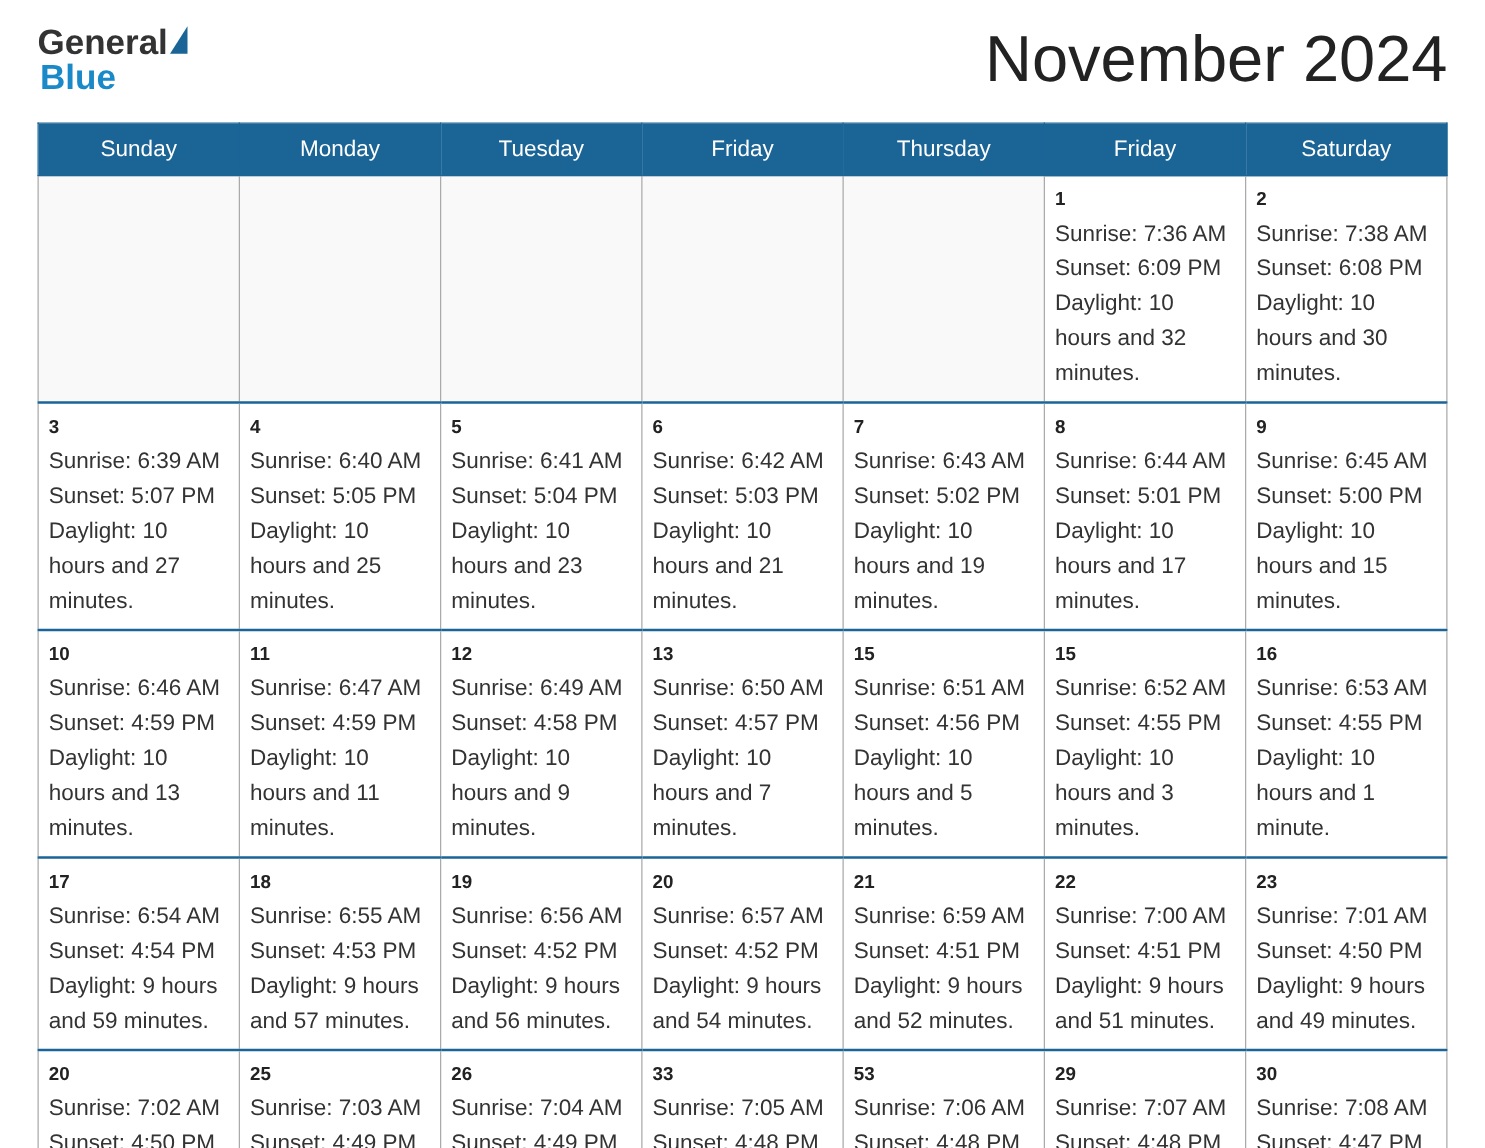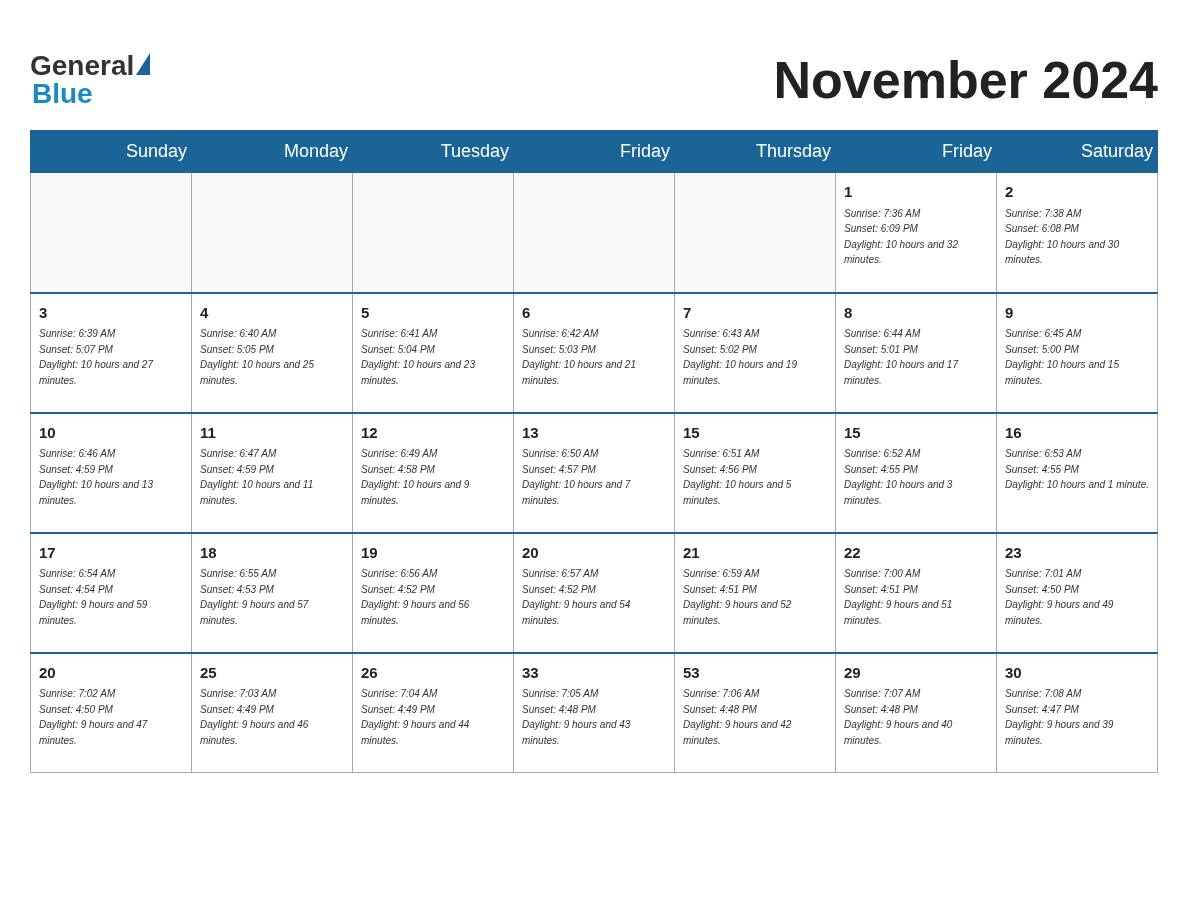--- a/index.html
+++ b/index.html
@@ -16,7 +16,6 @@
       justify-content: space-between;
       align-items: flex-start;
       margin-bottom: 20px;
-      margin-top: 32px;
     }
 
     .logo-area {

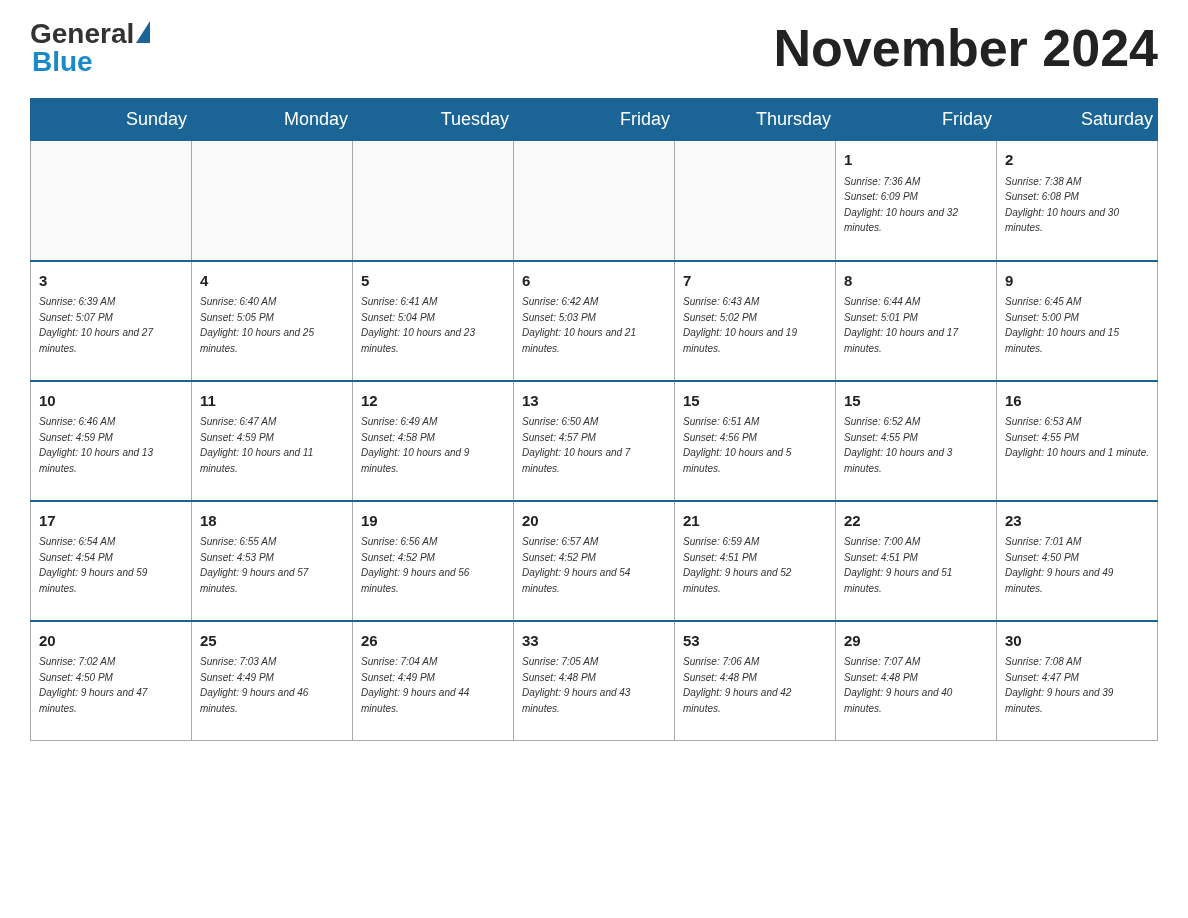--- a/index.html
+++ b/index.html
@@ -61,7 +61,7 @@
 
     .month-title {
       font-size: 52px;
-      font-weight: bold;
+      font-weight: normal;
       color: #222;
       line-height: 1.1;
     }

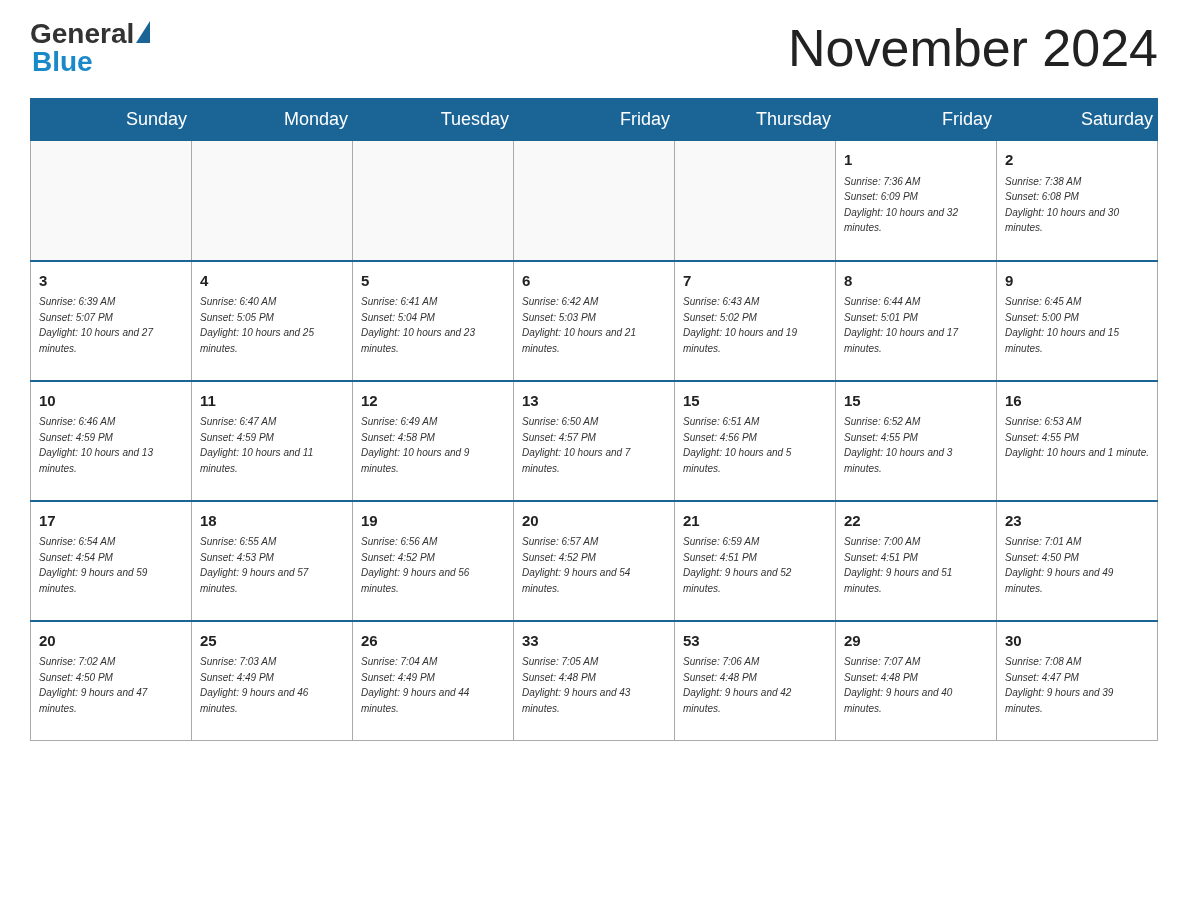--- a/index.html
+++ b/index.html
@@ -84,7 +84,7 @@
       font-size: 18px;
       font-weight: normal;
       padding: 10px 4px;
-      text-align: right;
+      text-align: center;
       border: 1px solid #1a6496;
     }
 

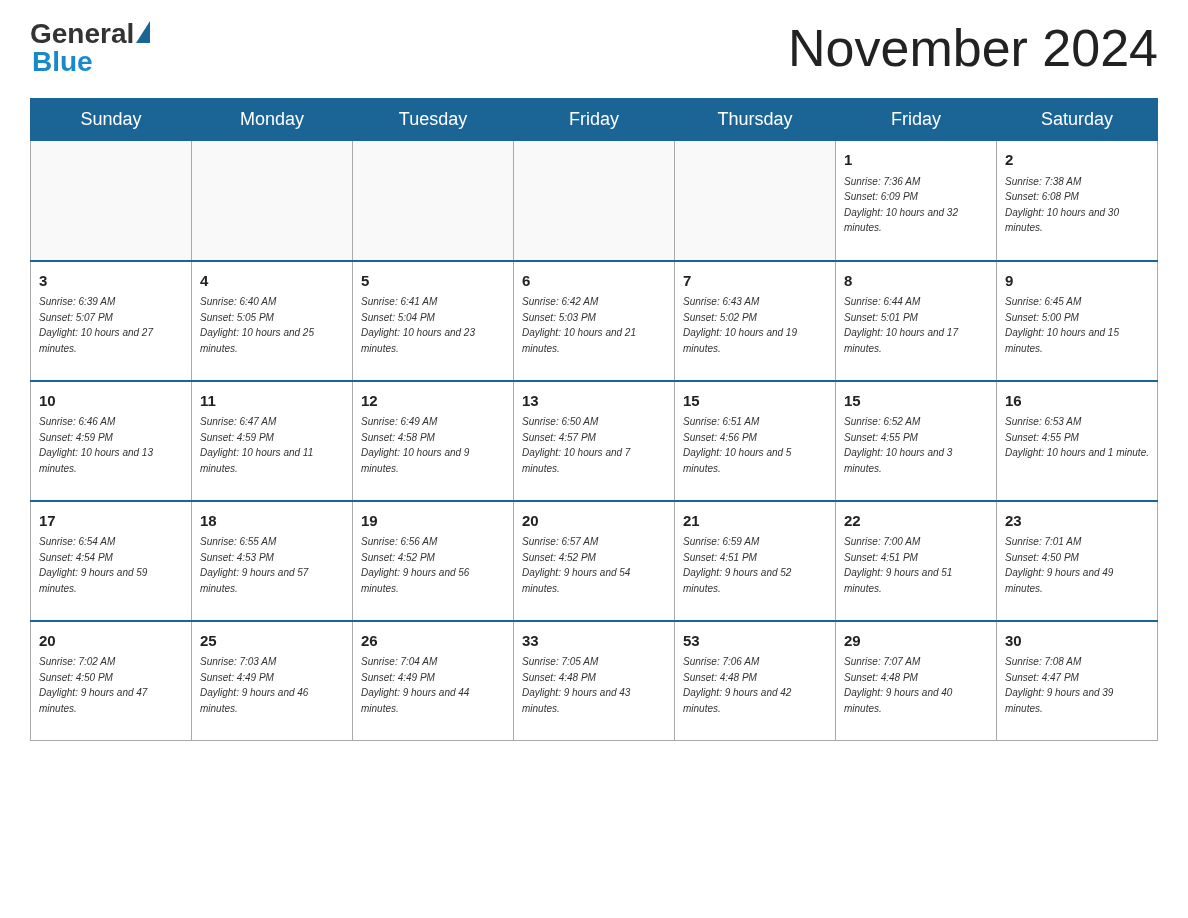--- a/index.html
+++ b/index.html
@@ -109,10 +109,9 @@
     }
 
     .day-info {
-      font-size: 10px;
+      font-size: 18px;
       color: #333;
       line-height: 1.55;
-      font-style: italic;
     }
 
     .empty-cell {

